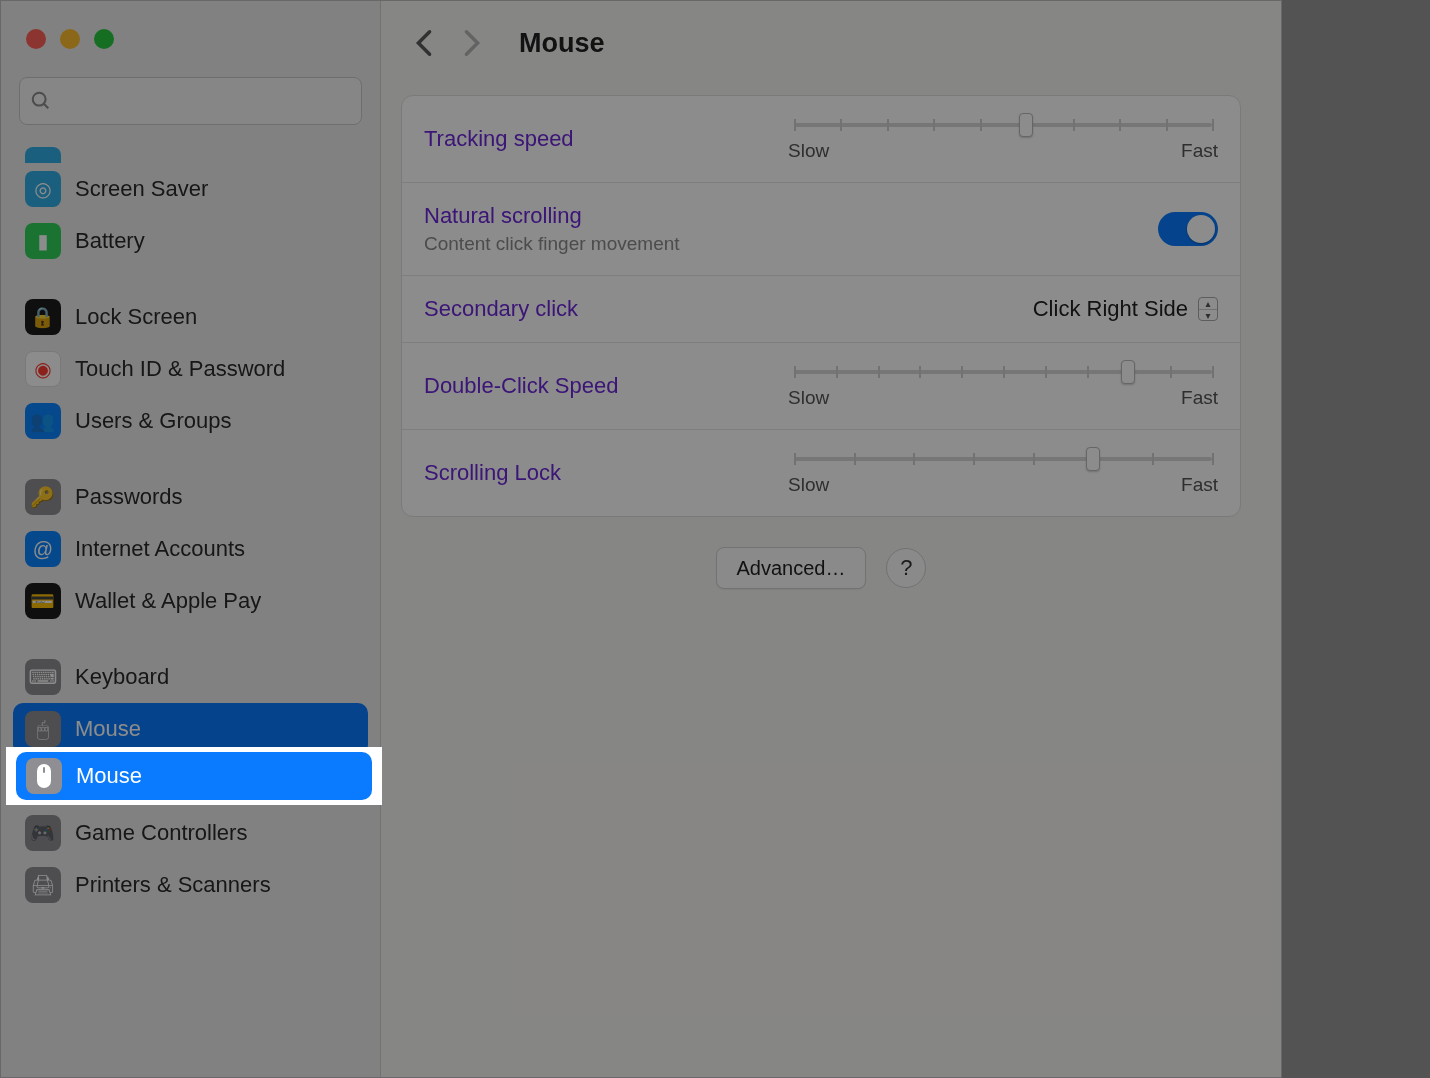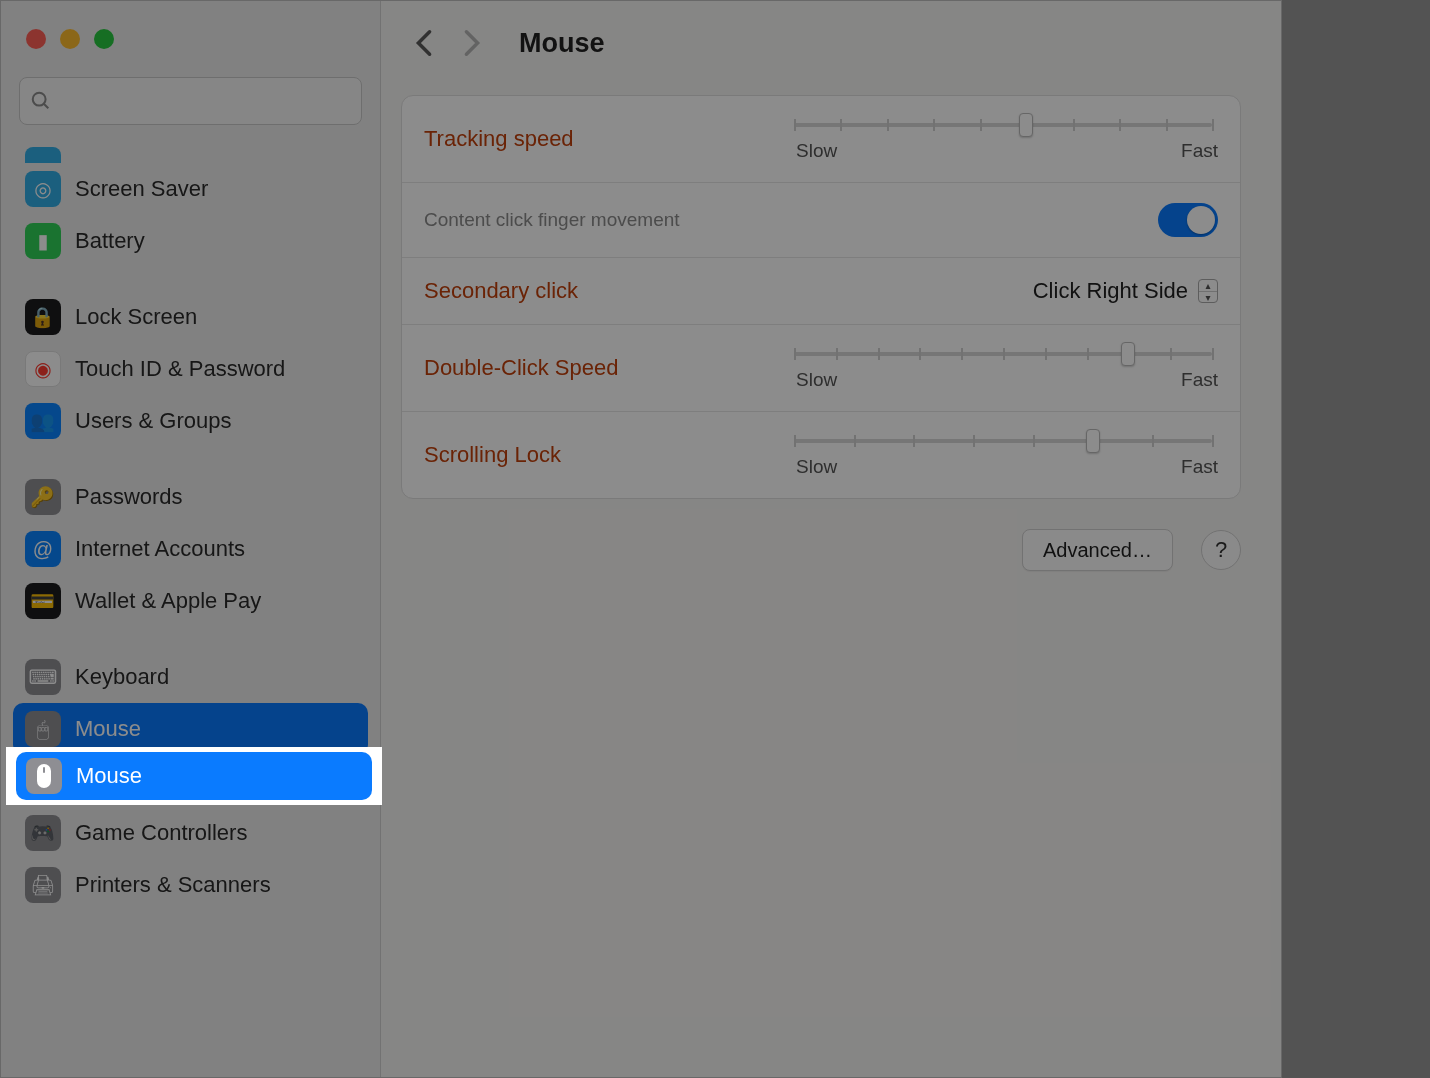--- a/index.html
+++ b/index.html
@@ -47,7 +47,7 @@
     .row { display:flex; align-items:center; justify-content:space-between; padding: 20px 22px; border-bottom: 1px solid #e6e6e6; }
     .row:last-child { border-bottom: none; }
     .row .left { display:flex; flex-direction:column; gap:4px; }
-    .row .title { font-size: 22px; color: #c2410c; }
+    .row .title { font-size: 22px; color: #6d28d9; }
     .row .subtitle { font-size: 19px; color: #8a8a8a; }
     
     .slider-block { display:flex; flex-direction:column; align-items:stretch; width: 430px; gap:6px; }

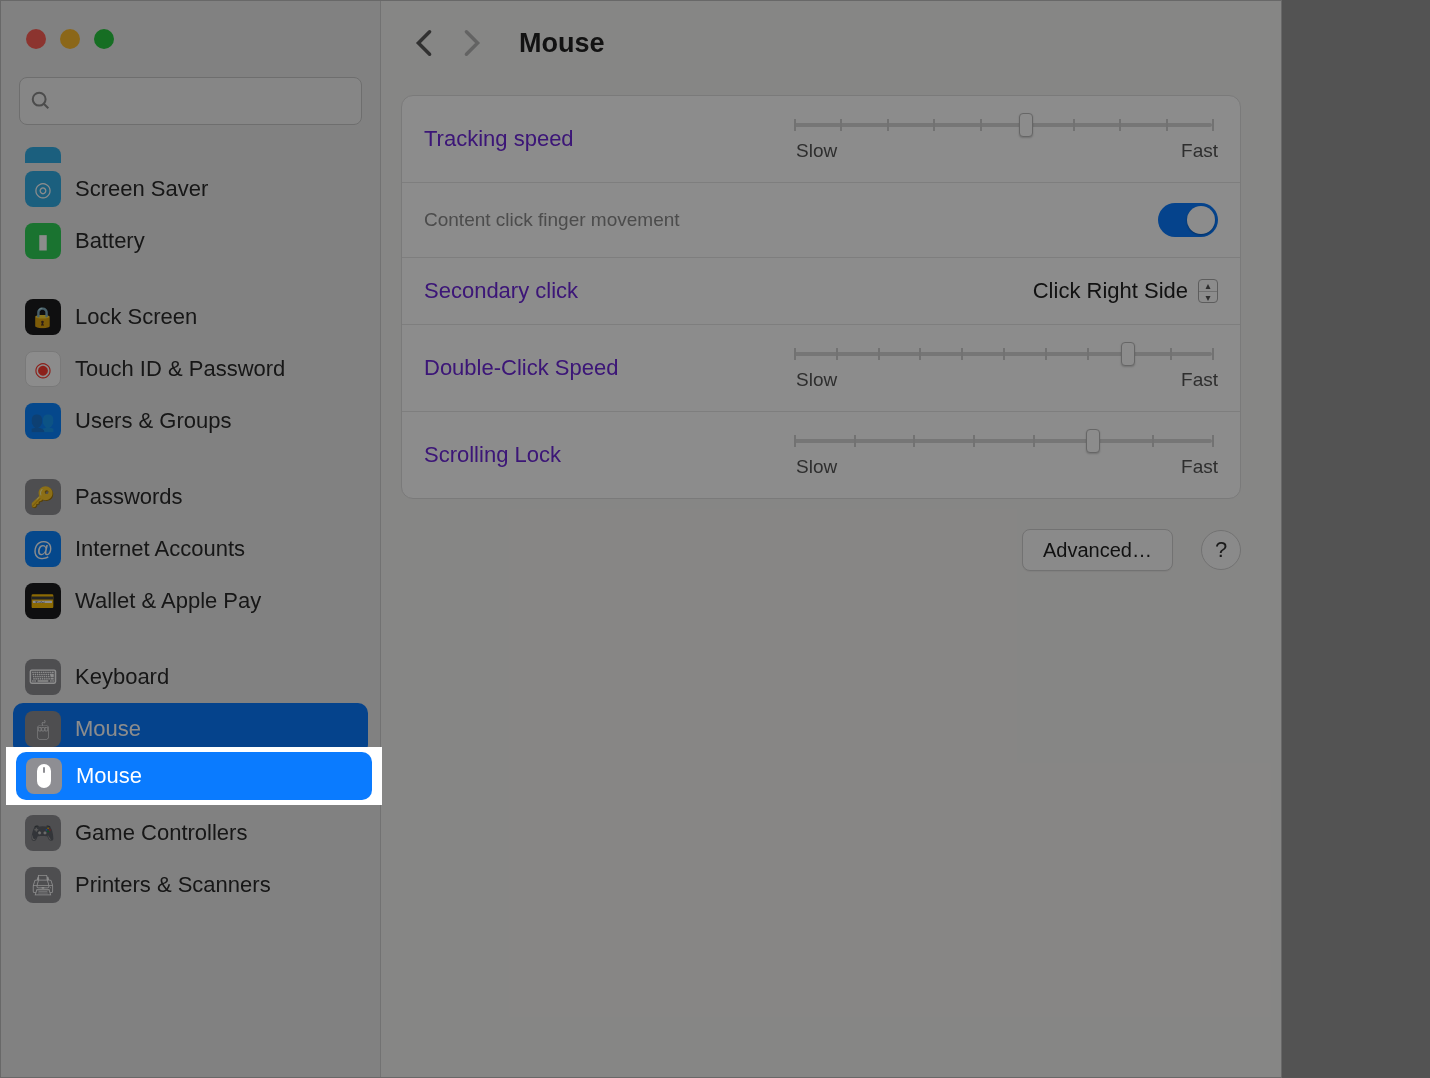--- a/index.html
+++ b/index.html
@@ -55,7 +55,7 @@
     .slider-track .rail { position:absolute; left:6px; right:6px; height:4px; background:#d7d7d7; border-radius:2px; }
     .slider-track .tick { position:absolute; width:2px; height:12px; background:#cfcfcf; top:3px; }
     .slider-track .thumb { position:absolute; width:14px; height:24px; background:#ffffff; border:1px solid #bbbbbb; border-radius:4px; top:-3px; box-shadow:0 1px 2px rgba(0,0,0,0.2); }
-    .slider-labels { display:flex; justify-content:space-between; font-size:19px; color:#555;margin-left:8px; }
+    .slider-labels { display:flex; justify-content:space-between; font-size:19px; color:#555; }
     
     .toggle { width: 60px; height: 34px; border-radius: 17px; position: relative; }
     .toggle.on { background: #0a7bff; }

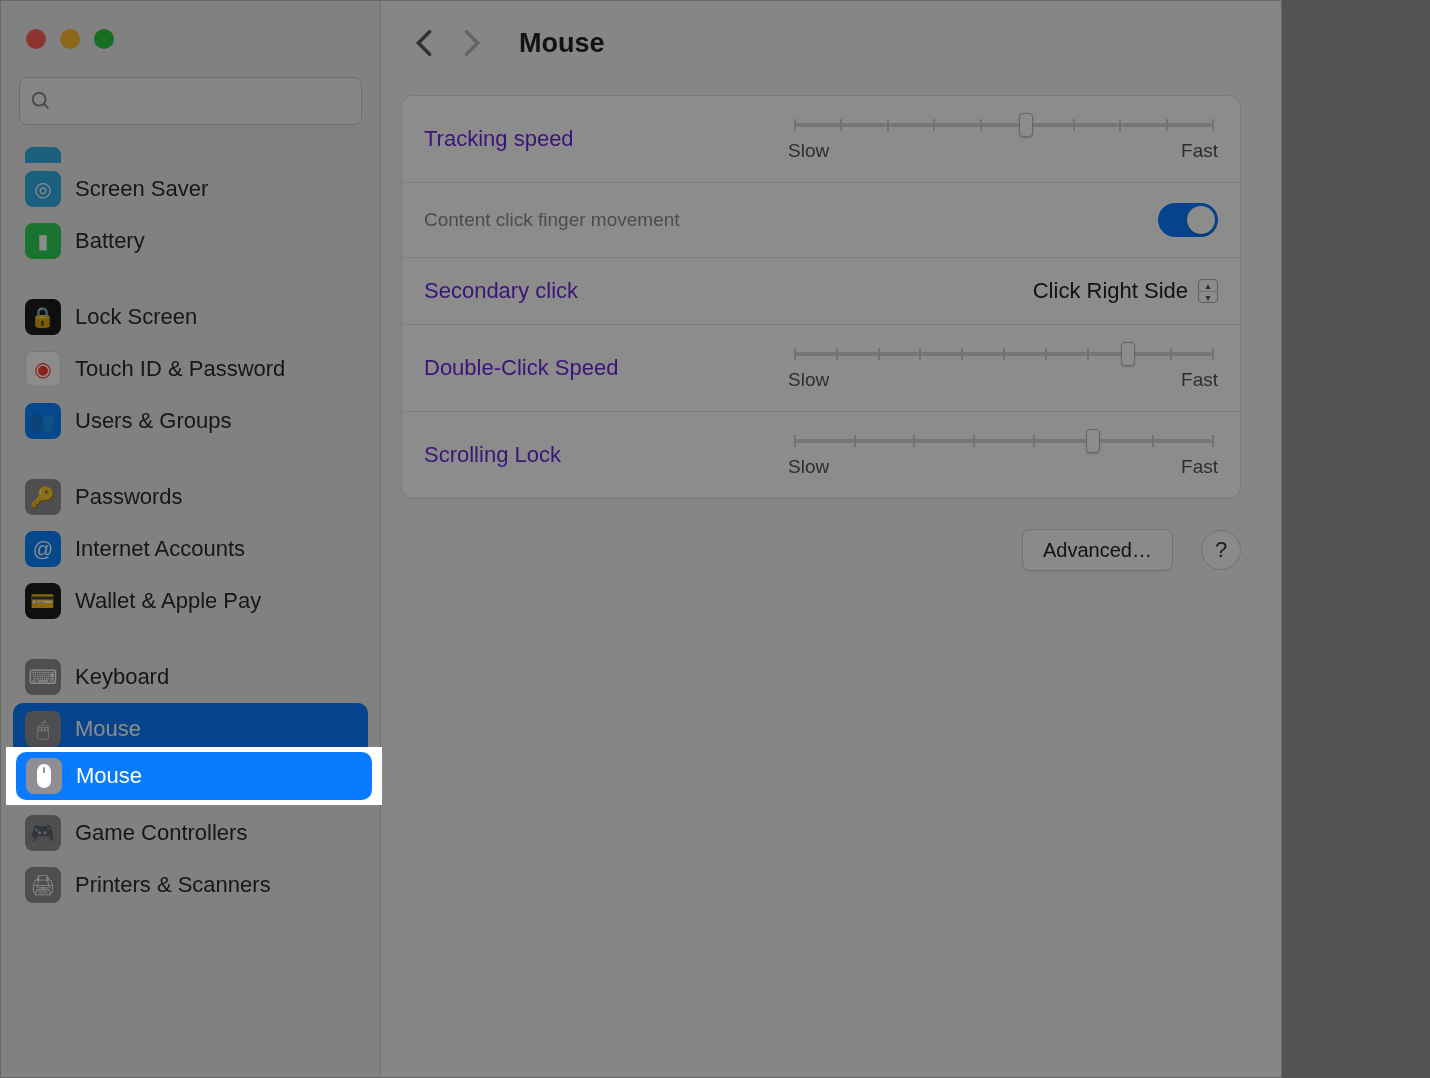--- a/index.html
+++ b/index.html
@@ -208,6 +208,7 @@
       </div>
       <div class="row">
         <div class="left">
+          <div class="title">Natural scrolling</div>
           <div class="subtitle">Content click finger movement</div>
         </div>
         <div class="toggle on">

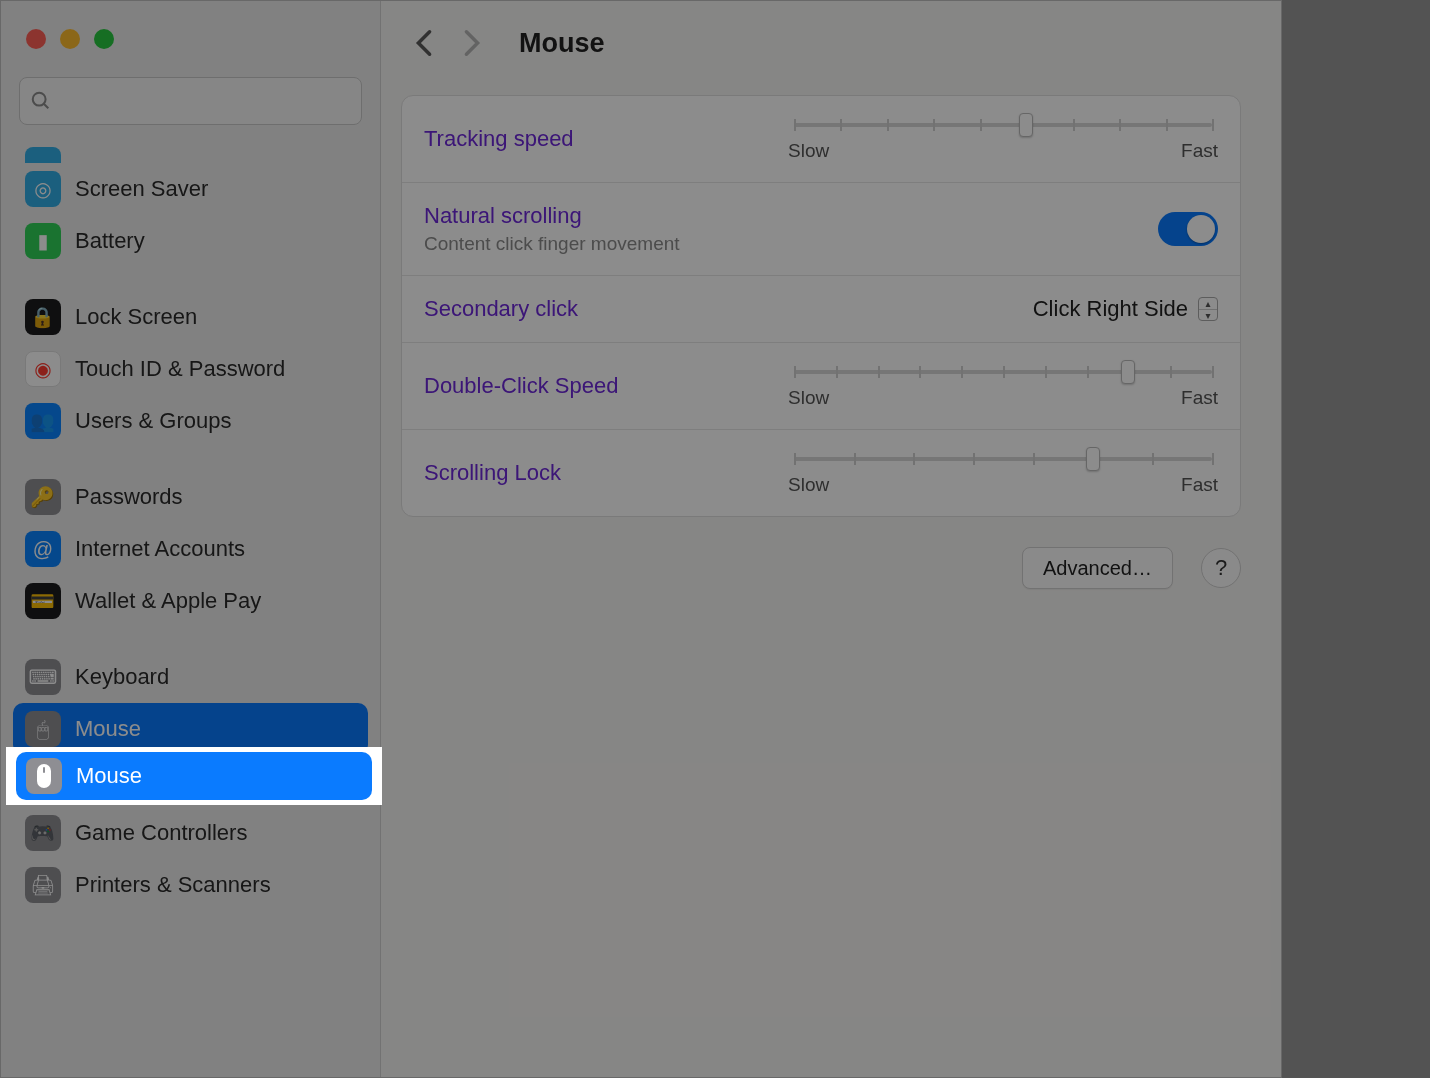--- a/index.html
+++ b/index.html
@@ -66,7 +66,7 @@
     .stepper-icon div { flex:1; display:flex; align-items:center; justify-content:center; font-size:10px; color:#555; }
     .stepper-icon div:first-child { border-bottom:1px solid #ccc; }
     
-    .bottom-buttons { display:flex; justify-content:flex-end; gap:28px; align-items:center; padding: 30px 40px 0 20px; }
+    .bottom-buttons { display:flex; justify-content:center; gap:20px; align-items:center; padding: 30px 40px 0 20px; }
     .btn { height:42px; padding:0 20px; font-size:20px; color:#222; background:#fcfcfc; border:1px solid #cfcfcf; border-radius:8px; display:flex; align-items:center; box-shadow:0 1px 1px rgba(0,0,0,0.05); }
     .help-btn { width:40px; height:40px; border-radius:50%; border:1px solid #cfcfcf; background:#fcfcfc; display:flex; align-items:center; justify-content:center; font-size:22px; color:#333; }
     

